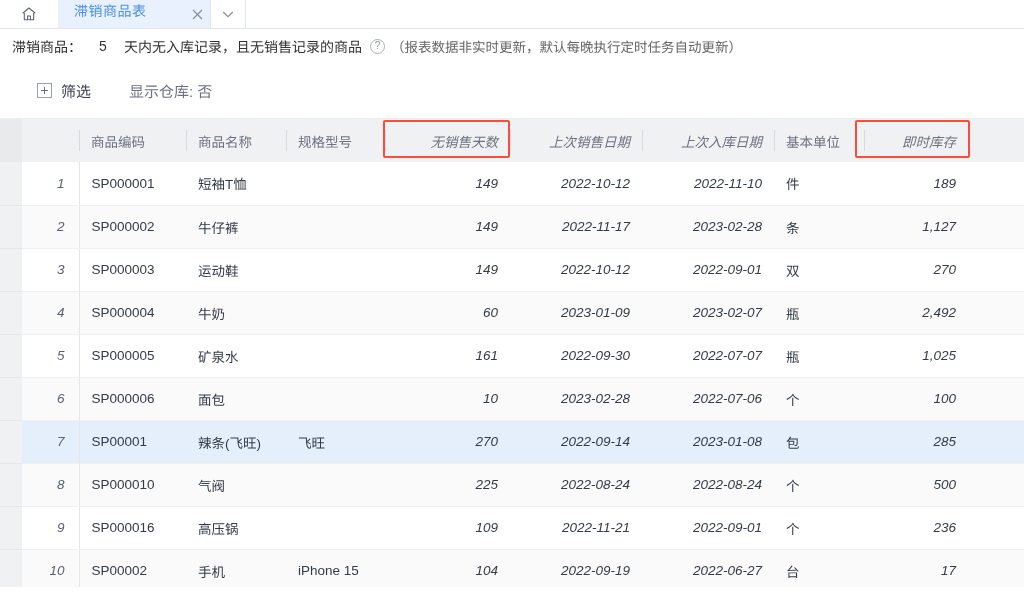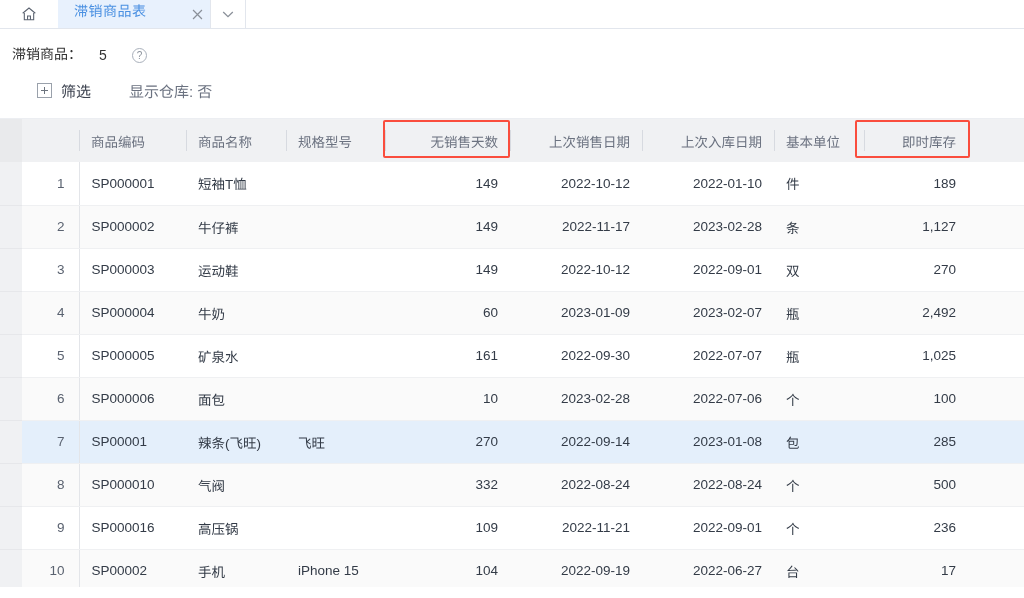--- a/index.html
+++ b/index.html
@@ -78,7 +78,7 @@
   .descbar {
     height: 34px;
     display: flex;
-    align-items: flex-end;
+    align-items: center;
     padding: 0 0 0 12px;
     background: #ffffff;
     white-space: nowrap;

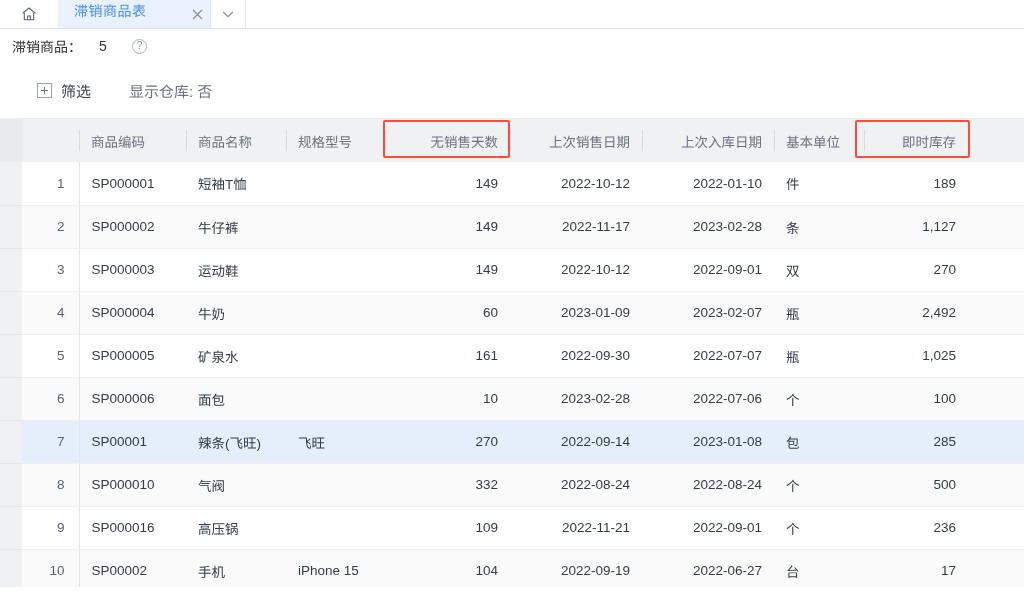--- a/index.html
+++ b/index.html
@@ -261,6 +261,7 @@
   <div class="descbar">
     <span class="desc-label">滞销商品：</span>
     <span class="desc-days">5</span>
+    <span class="desc-mid">天内无入库记录，且无销售记录的商品</span>
     <span class="help-icon">?</span>
   </div>
 

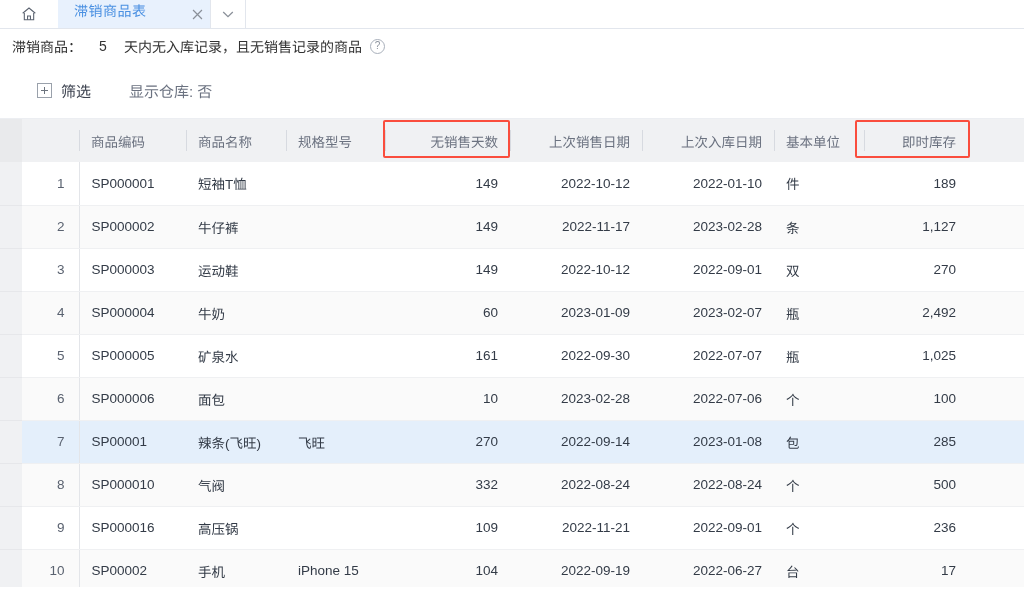--- a/index.html
+++ b/index.html
@@ -263,6 +263,7 @@
     <span class="desc-days">5</span>
     <span class="desc-mid">天内无入库记录，且无销售记录的商品</span>
     <span class="help-icon">?</span>
+    <span class="desc-note">（报表数据非实时更新，默认每晚执行定时任务自动更新）</span>
   </div>
 
   <div class="toolbar">

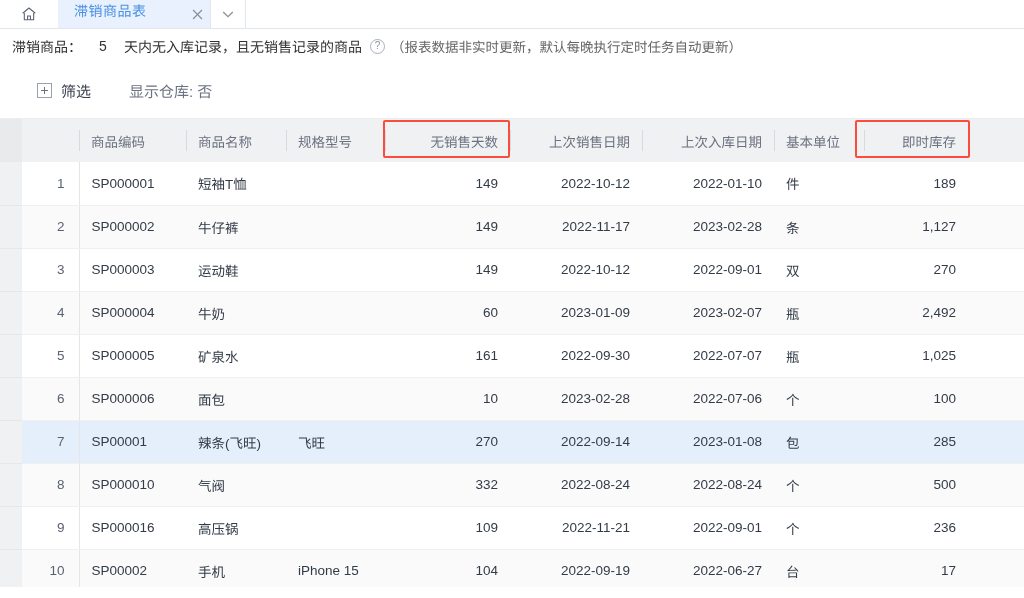--- a/index.html
+++ b/index.html
@@ -197,7 +197,7 @@
     border-right: 1px solid #e3e5e9;
   }
 
-  .num  { text-align: right; }
+  .num  { text-align: right; font-style: italic; }
   .left { text-align: left; }
 
   

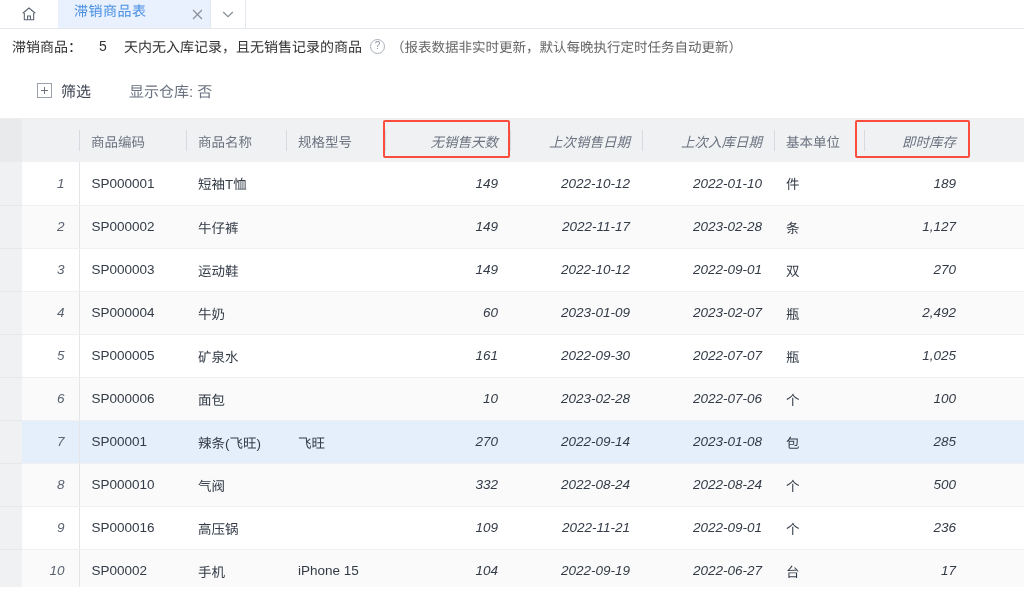--- a/index.html
+++ b/index.html
@@ -313,7 +313,7 @@
             <td class="left"></td>
             <td class="num">149</td>
             <td class="num">2022-10-12</td>
-            <td class="num">2022-01-10</td>
+            <td class="num">2022-11-10</td>
             <td class="left">件</td>
             <td class="num">189</td>
             <td class="left"></td>

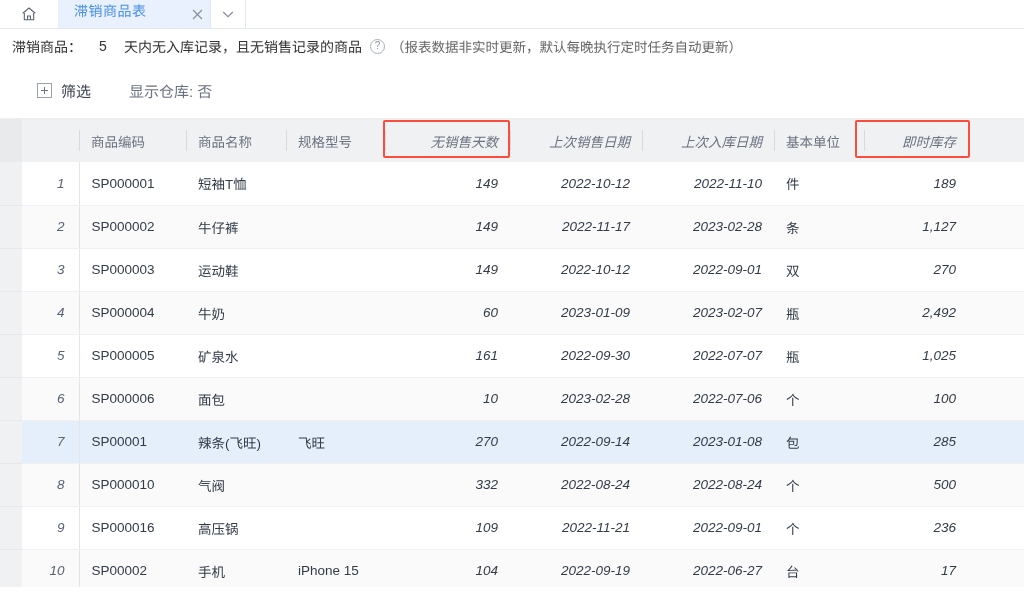--- a/index.html
+++ b/index.html
@@ -402,7 +402,7 @@
             <td class="left">SP000010</td>
             <td class="left">气阀</td>
             <td class="left"></td>
-            <td class="num">332</td>
+            <td class="num">225</td>
             <td class="num">2022-08-24</td>
             <td class="num">2022-08-24</td>
             <td class="left">个</td>

